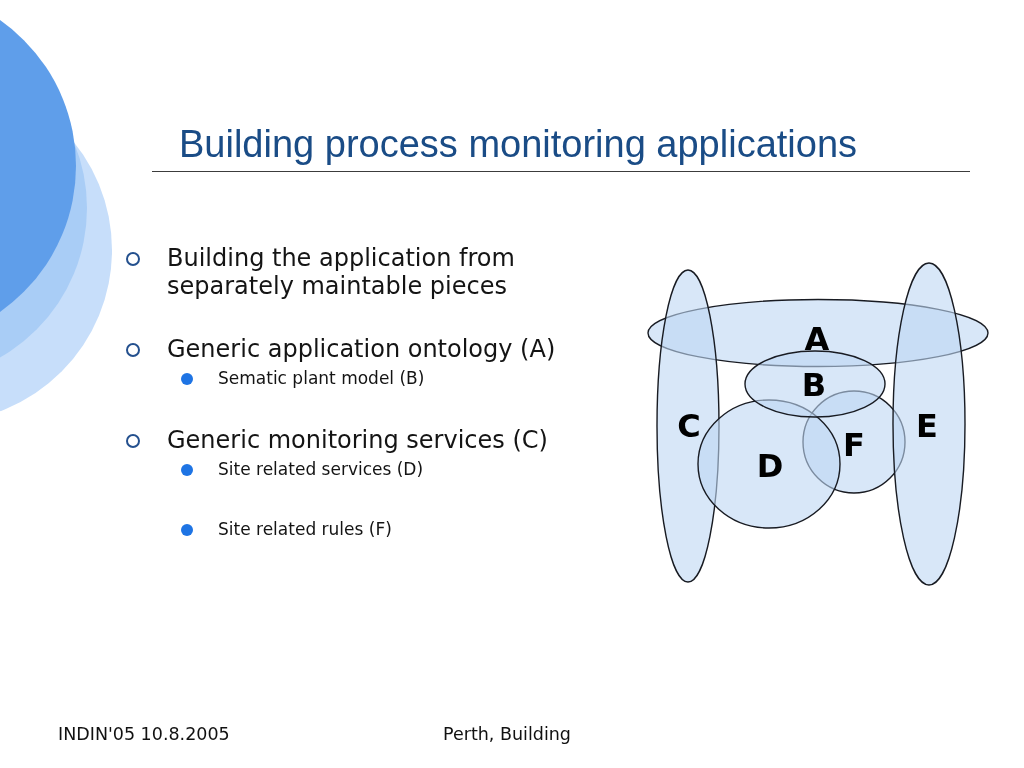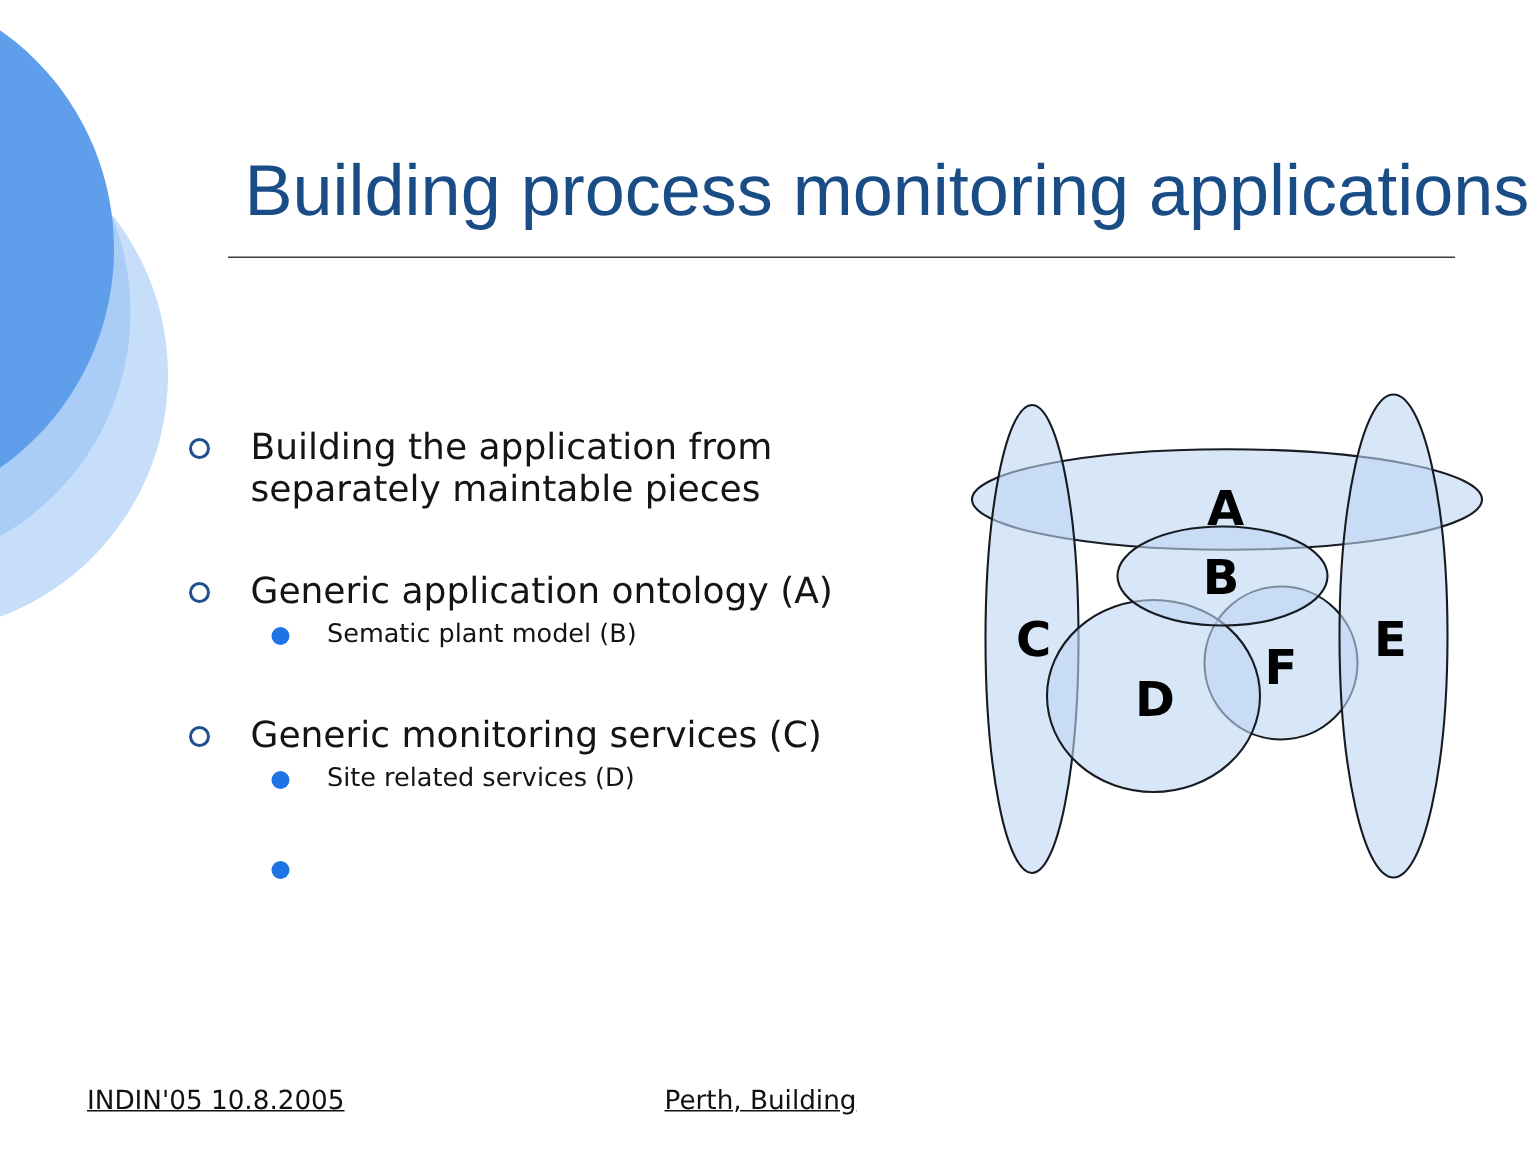--- a/index.html
+++ b/index.html
@@ -9,9 +9,9 @@
   }
   .corner-decoration { position:absolute; left:0; top:0; }
   .slide-title {
-    position:absolute; left:163px; top:106px; margin:0;
+    position:absolute; left:163px; top:106px; margin:16px;
     font-family:"Liberation Sans", sans-serif; font-weight:400;
-    font-size:48px; line-height:44px; letter-spacing:0px; color:#1a4c86;
+    font-size:38px; line-height:44px; letter-spacing:0px; color:#1a4c86;
     white-space:nowrap;
   }
   .title-rule {

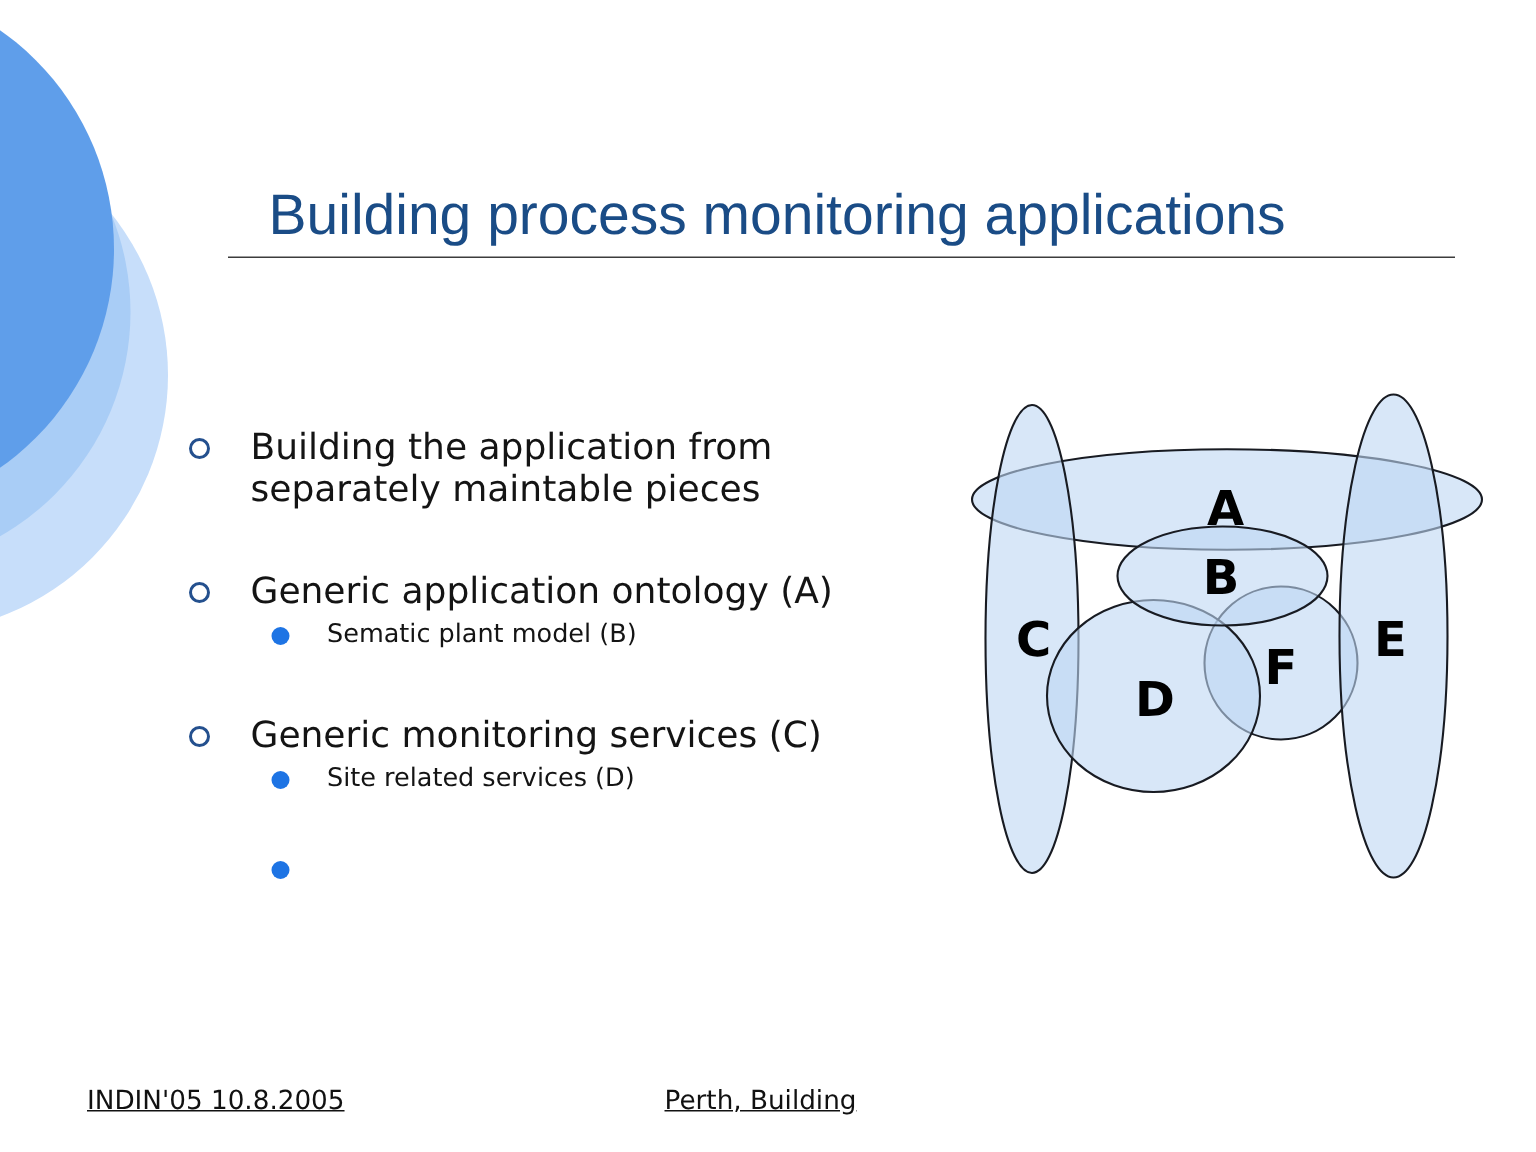--- a/index.html
+++ b/index.html
@@ -20,7 +20,7 @@
   }
   .bullet-list { position:absolute; left:120px; top:244px; width:520px; }
   .bullet-group { margin-bottom:35px; }
-  .li { display:flex; align-items:flex-start;margin-top:40px; }
+  .li { display:flex; align-items:flex-start; }
   .li.l1 { font-size:24px; line-height:28px; padding-left:6px; }
   .li.l2 { font-size:17px; line-height:25px; padding-left:61px; margin-top:3px; }
   .li .txt { color:#141414; }

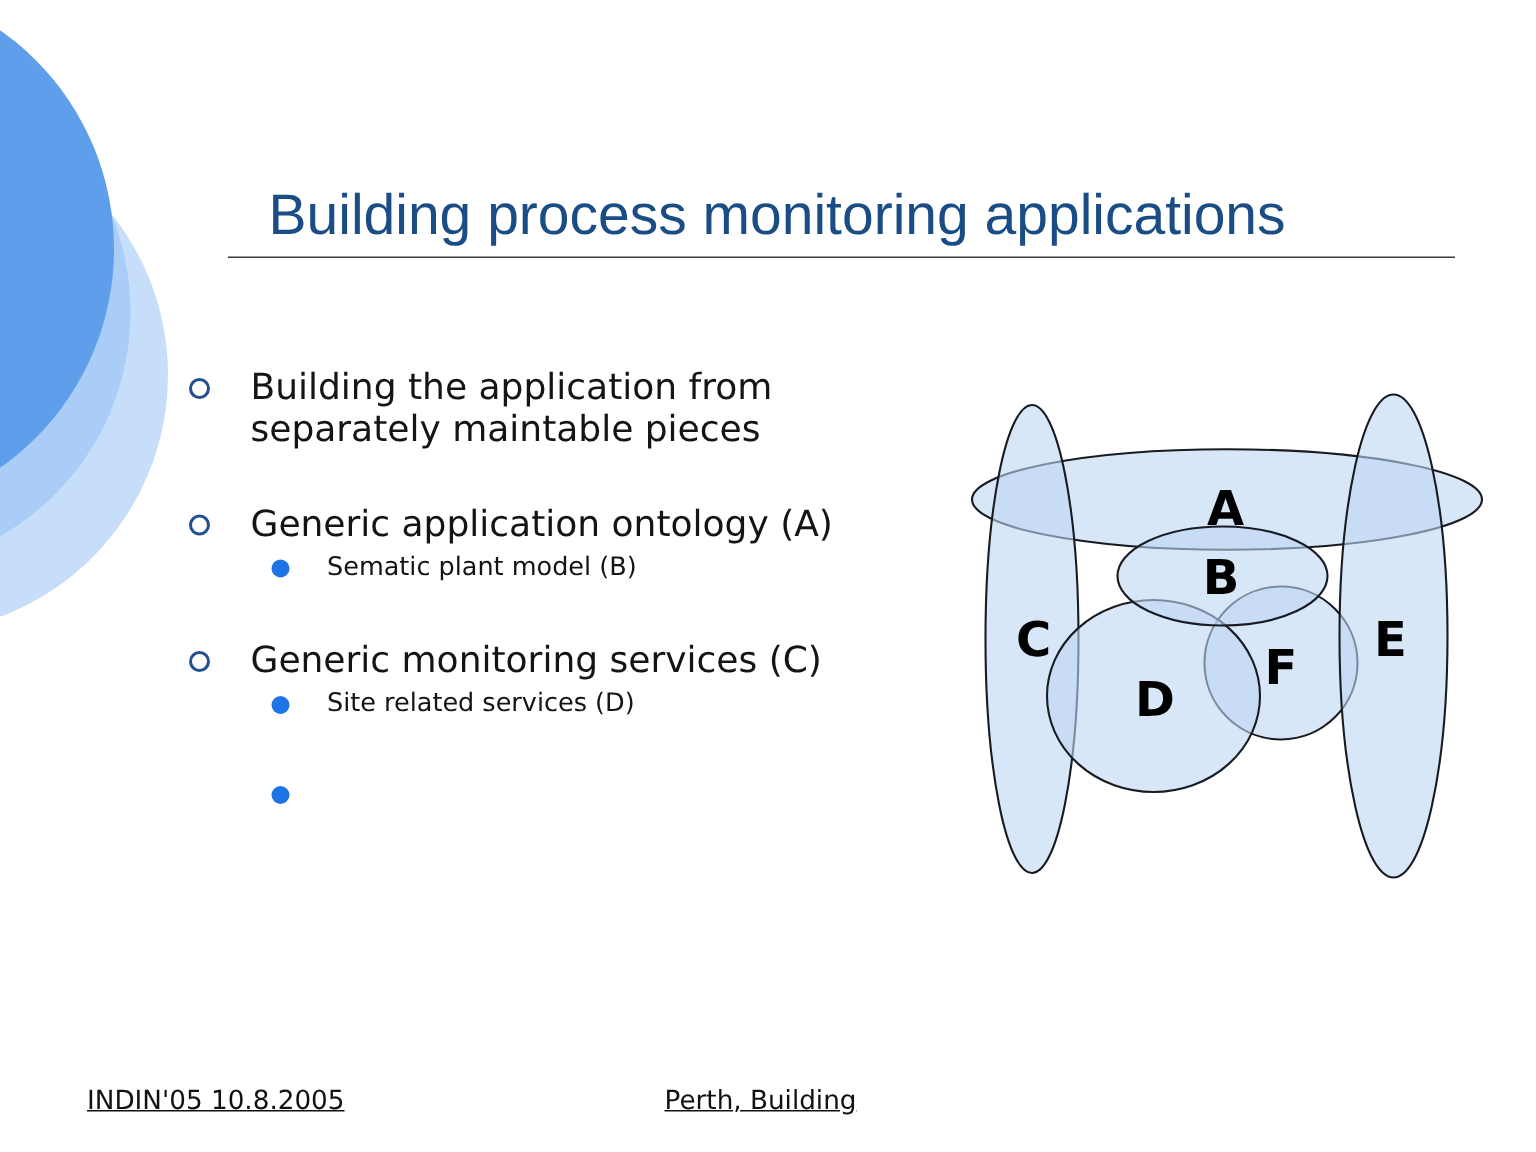--- a/index.html
+++ b/index.html
@@ -85,6 +85,7 @@
       <div class="bullet-group">
         <div class="li l2">
           <span class="marker dot"></span>
+          <span class="txt">Site related rules (F)</span>
         </div>
       </div>
     </div>

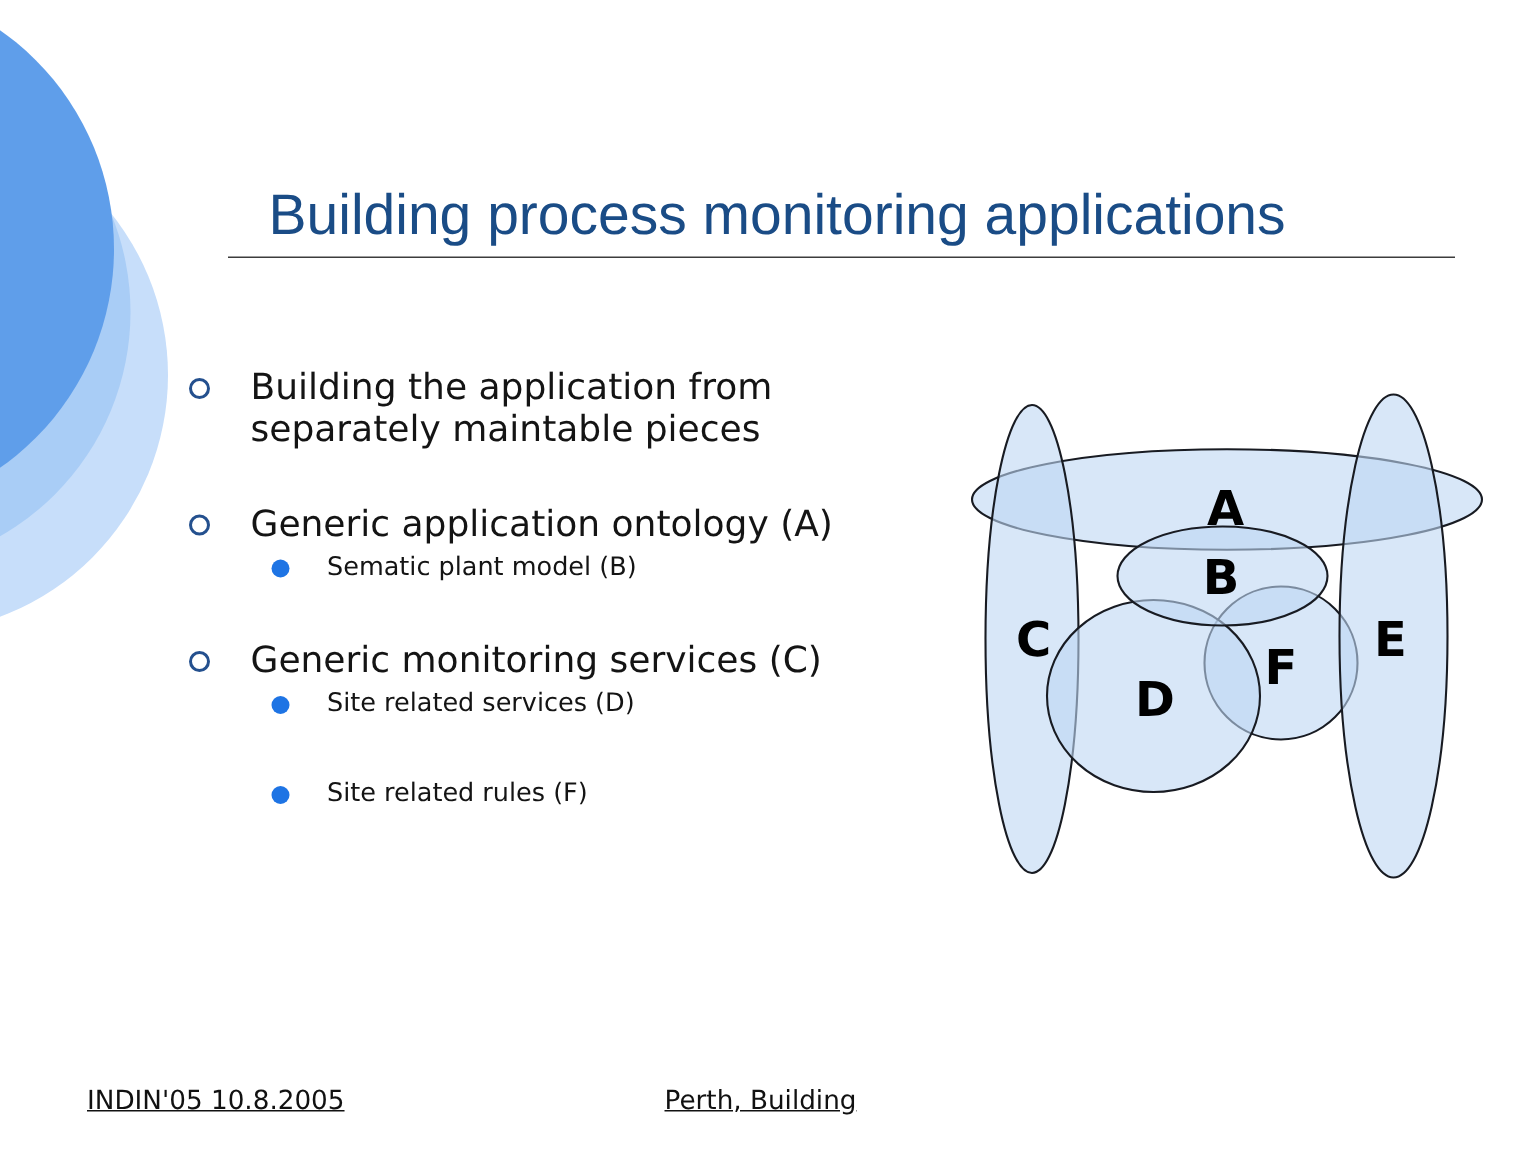--- a/index.html
+++ b/index.html
@@ -36,7 +36,6 @@
   .footer-left, .footer-center {
     position:absolute; top:723px; font-size:17.5px; line-height:22px; color:#111;
     white-space:nowrap;
-    text-decoration:underline;
   }
   .footer-left { left:58px; }
   .footer-center { left:443px; }

